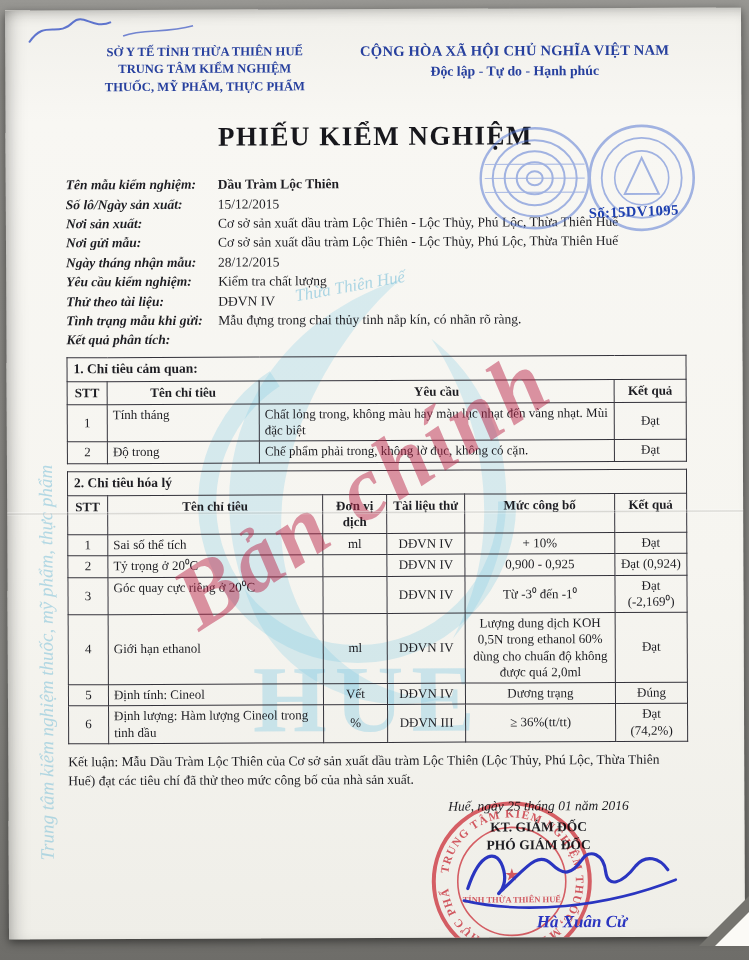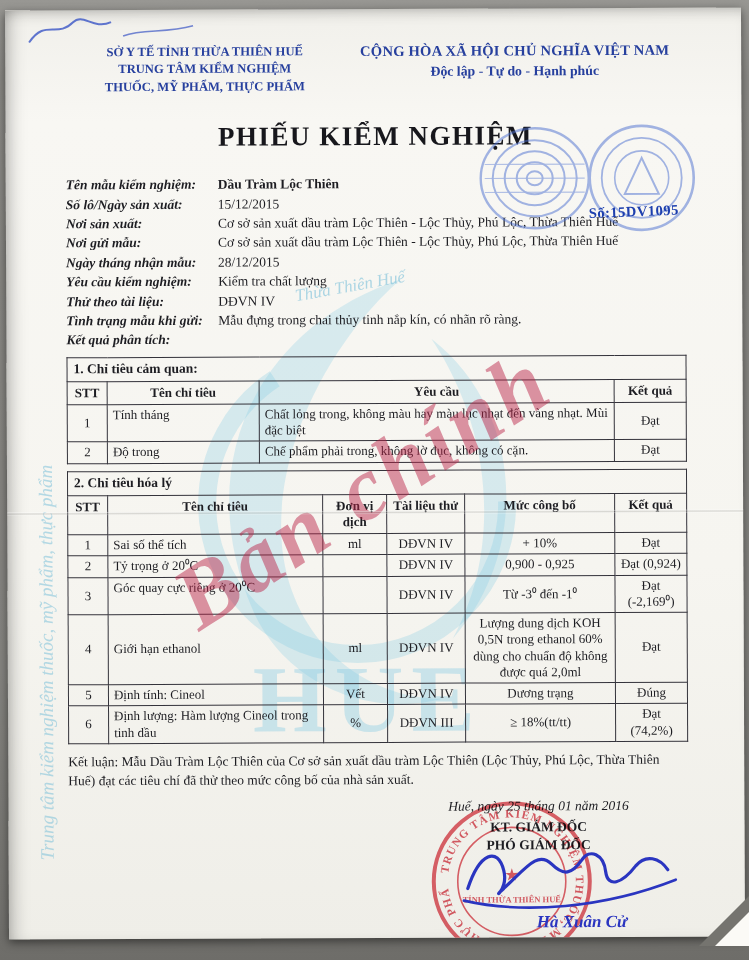--- a/index.html
+++ b/index.html
@@ -233,7 +233,7 @@
           <td>Định lượng: Hàm lượng Cineol trong tinh dầu</td>
           <td class="c mid">%</td>
           <td class="c mid">DĐVN III</td>
-          <td class="c mid">≥ 18%(tt/tt)</td>
+          <td class="c mid">≥ 36%(tt/tt)</td>
           <td class="c">Đạt (74,2%)</td>
         </tr>
       </tbody>

